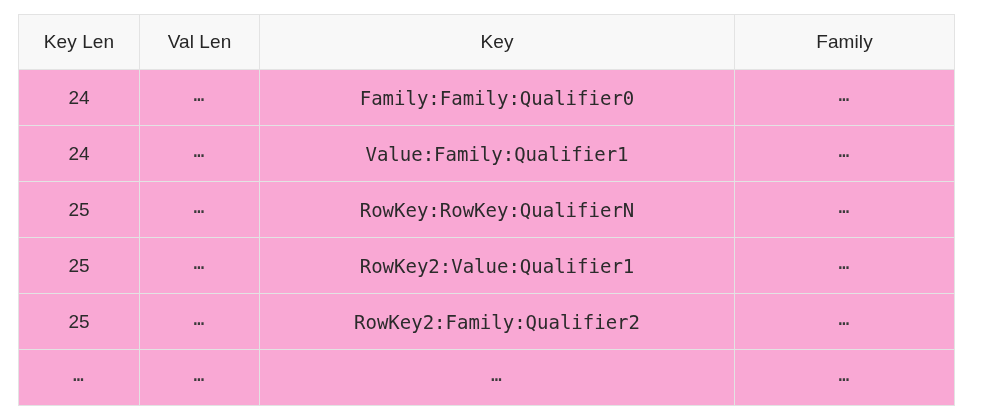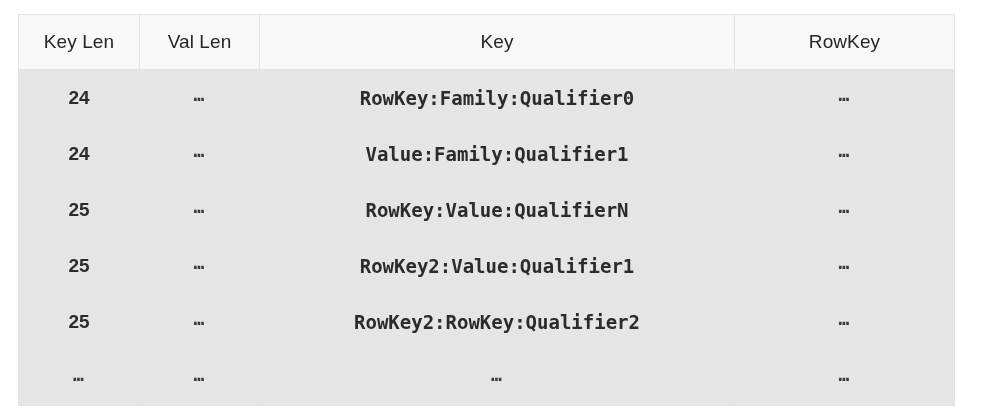--- a/index.html
+++ b/index.html
@@ -98,7 +98,7 @@
           <th>Key Len</th>
           <th>Val Len</th>
           <th>Key</th>
-          <th>RowKey</th>
+          <th>Family</th>
         </tr>
       </thead>
       <tbody>

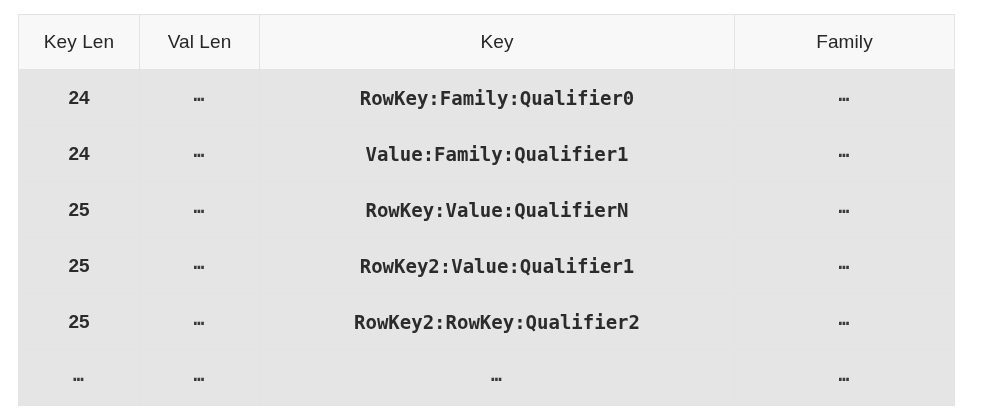--- a/index.html
+++ b/index.html
@@ -54,10 +54,10 @@
     color: #262626;
   }
   table.kv-table tbody td {
-    background: #e5e5e5;
+    background: #f9a8d4;
     height: 55px;
     font-size: 19px;
-    font-weight: 700;
+    font-weight: 400;
   }
   td.num {
     font-family: "Liberation Sans", sans-serif;

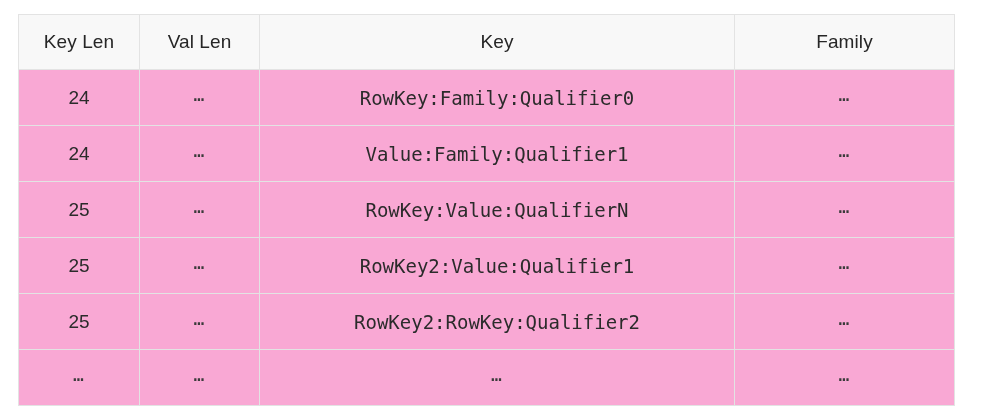--- a/index.html
+++ b/index.html
@@ -105,7 +105,7 @@
         <tr>
           <td class="num">24</td>
           <td class="num"><span class="ellipsis">…</span></td>
-          <td class="mono">RowKey:Family:Qualifier0</td>
+          <td class="mono">Family:Family:Qualifier0</td>
           <td class="num"><span class="ellipsis">…</span></td>
         </tr>
         <tr>

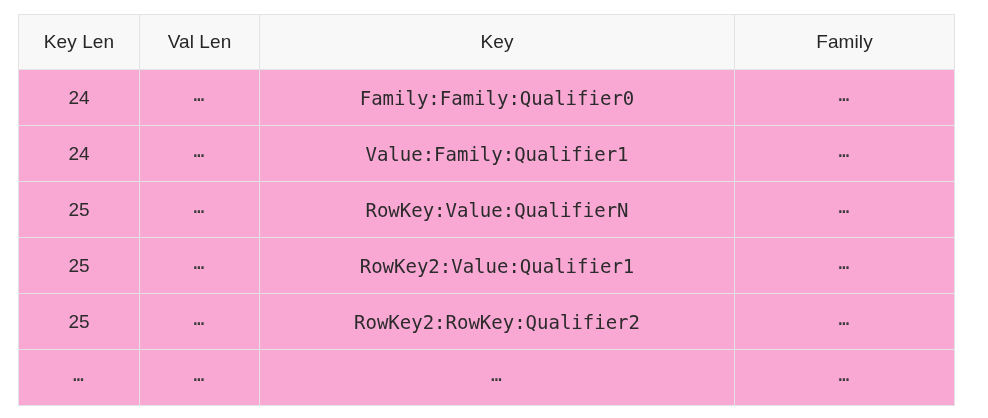--- a/index.html
+++ b/index.html
@@ -117,7 +117,7 @@
         <tr>
           <td class="num">25</td>
           <td class="num"><span class="ellipsis">…</span></td>
-          <td class="mono">RowKey:Value:QualifierN</td>
+          <td class="mono">RowKey:RowKey:QualifierN</td>
           <td class="num"><span class="ellipsis">…</span></td>
         </tr>
         <tr>

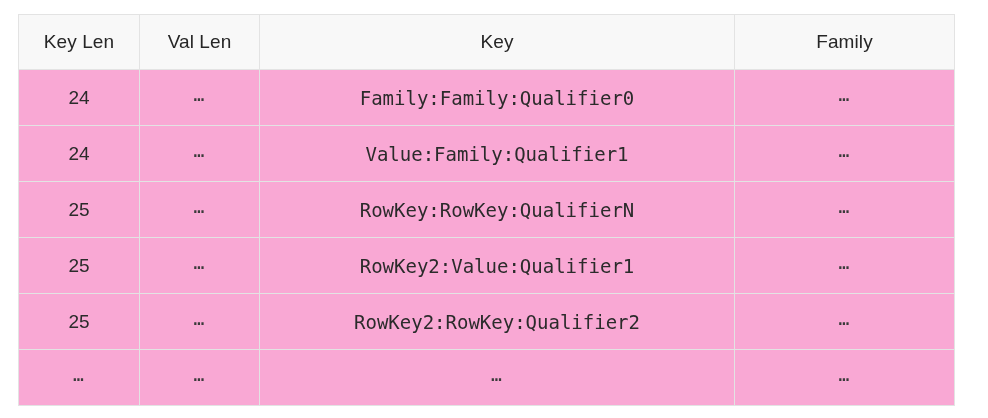--- a/index.html
+++ b/index.html
@@ -129,7 +129,7 @@
         <tr>
           <td class="num">25</td>
           <td class="num"><span class="ellipsis">…</span></td>
-          <td class="mono">RowKey2:RowKey:Qualifier2</td>
+          <td class="mono">RowKey2:Family:Qualifier2</td>
           <td class="num"><span class="ellipsis">…</span></td>
         </tr>
         <tr>

